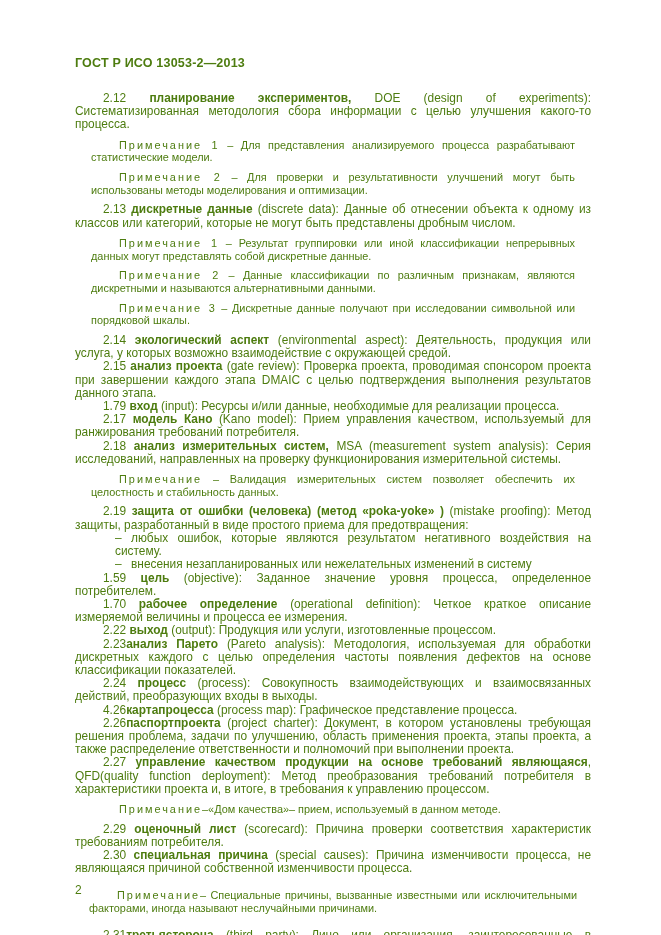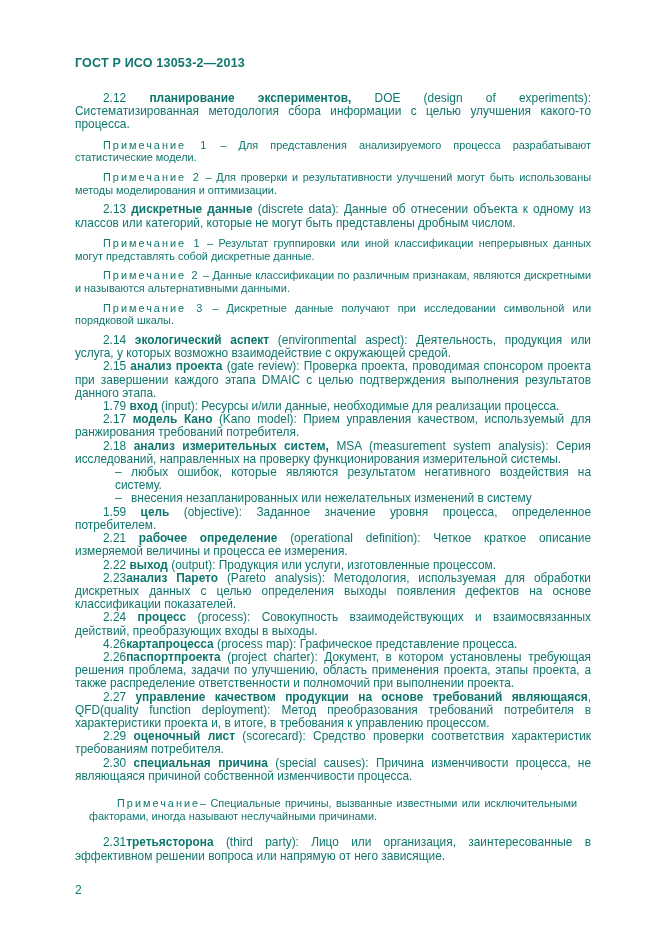--- a/index.html
+++ b/index.html
@@ -9,7 +9,7 @@
     height: 935px;
     background: #ffffff;
     font-family: "Liberation Sans", sans-serif;
-    color: #0f766e;
+    color: #4d7c0f;
     box-sizing: border-box;
     padding: 56px 70px 0 75px;
     overflow: hidden;

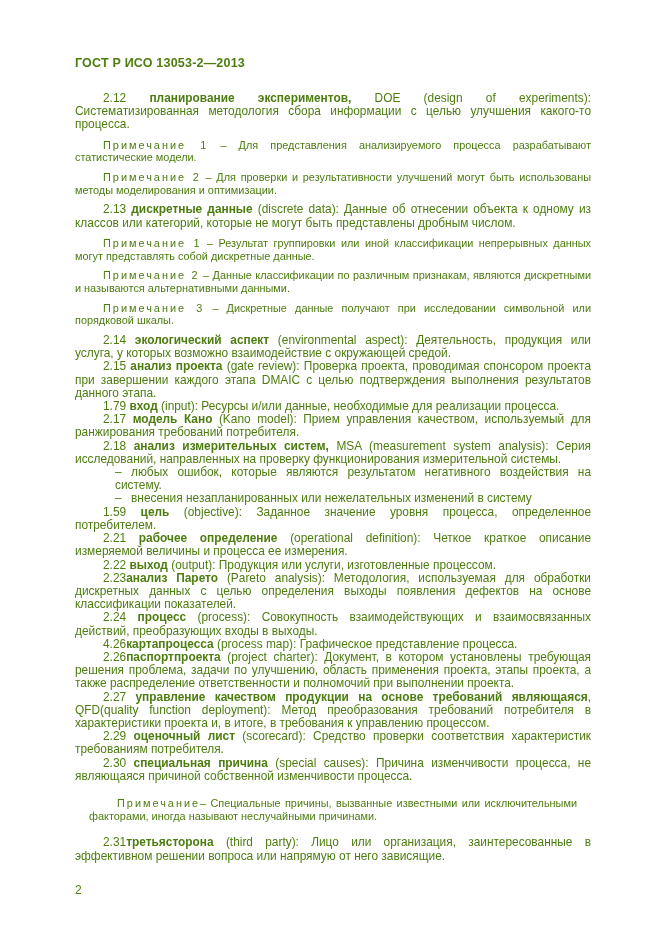--- a/index.html
+++ b/index.html
@@ -32,7 +32,7 @@
     font-size: 10.9px;
     line-height: 12.7px;
     text-indent: 28px;
-    margin: 7px 0;
+    margin: 7px 16px;
   }
   .content p.note.tight { margin: 14px; }
   .content p.bullet {

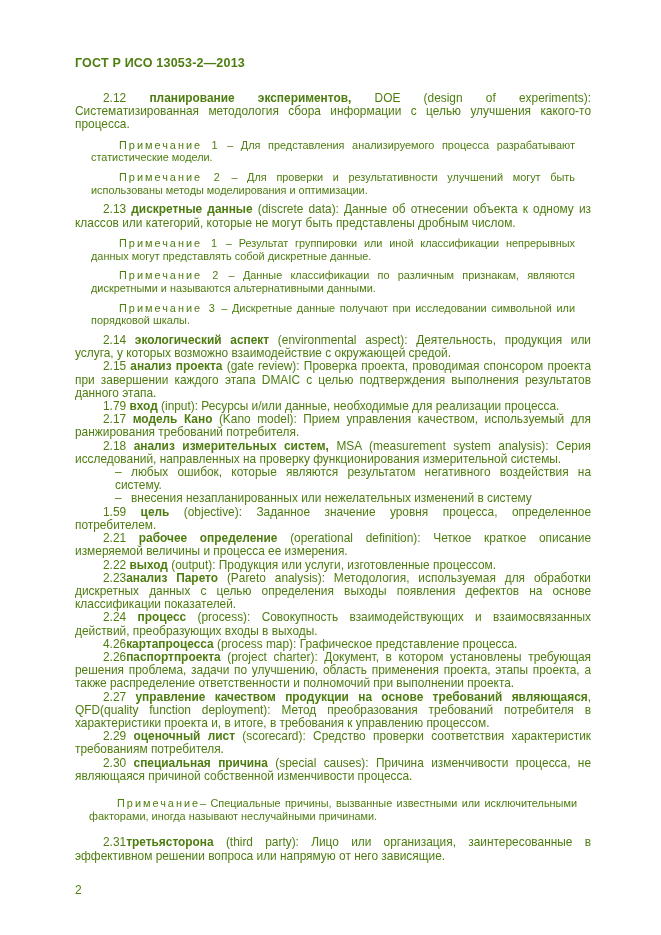--- a/index.html
+++ b/index.html
@@ -72,6 +72,7 @@
       <p class="term"><span>1.79 </span><span class="b">вход</span><span> (input): Ресурсы и/или данные, необходимые для реализации процесса.</span></p>
       <p class="term"><span>2.17 </span><span class="b">модель Кано</span><span> (Kano model): Прием управления качеством, используемый для ранжирования требований потребителя.</span></p>
       <p class="term"><span>2.18 </span><span class="b">анализ измерительных систем,</span><span> MSA (measurement system analysis): Серия исследований, направленных на проверку функционирования измерительной системы.</span></p>
+      <p class="note"><span class="sp">Примечание</span><span> – Валидация измерительных систем позволяет обеспечить их целостность и стабильность данных.</span></p>
       <p class="bullet"><span>–</span><span>любых ошибок, которые являются результатом негативного воздействия на систему.</span></p>
       <p class="bullet"><span>–</span><span>внесения незапланированных или нежелательных изменений в систему</span></p>
       <p class="term"><span>1.59 </span><span class="b">цель</span><span> (objective): Заданное значение уровня процесса, определенное потребителем.</span></p>

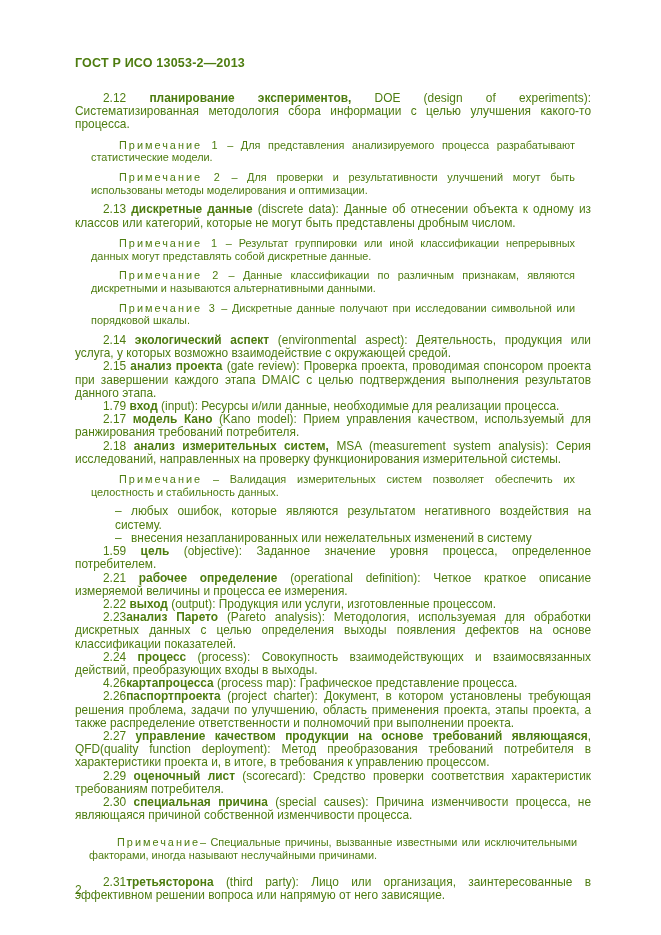--- a/index.html
+++ b/index.html
@@ -73,6 +73,7 @@
       <p class="term"><span>2.17 </span><span class="b">модель Кано</span><span> (Kano model): Прием управления качеством, используемый для ранжирования требований потребителя.</span></p>
       <p class="term"><span>2.18 </span><span class="b">анализ измерительных систем,</span><span> MSA (measurement system analysis): Серия исследований, направленных на проверку функционирования измерительной системы.</span></p>
       <p class="note"><span class="sp">Примечание</span><span> – Валидация измерительных систем позволяет обеспечить их целостность и стабильность данных.</span></p>
+      <p class="term"><span>2.19 </span><span class="b">защита от ошибки (человека) (метод «poka-yoke» )</span><span> (mistake proofing): Метод защиты, разработанный в виде простого приема для предотвращения:</span></p>
       <p class="bullet"><span>–</span><span>любых ошибок, которые являются результатом негативного воздействия на систему.</span></p>
       <p class="bullet"><span>–</span><span>внесения незапланированных или нежелательных изменений в систему</span></p>
       <p class="term"><span>1.59 </span><span class="b">цель</span><span> (objective): Заданное значение уровня процесса, определенное потребителем.</span></p>

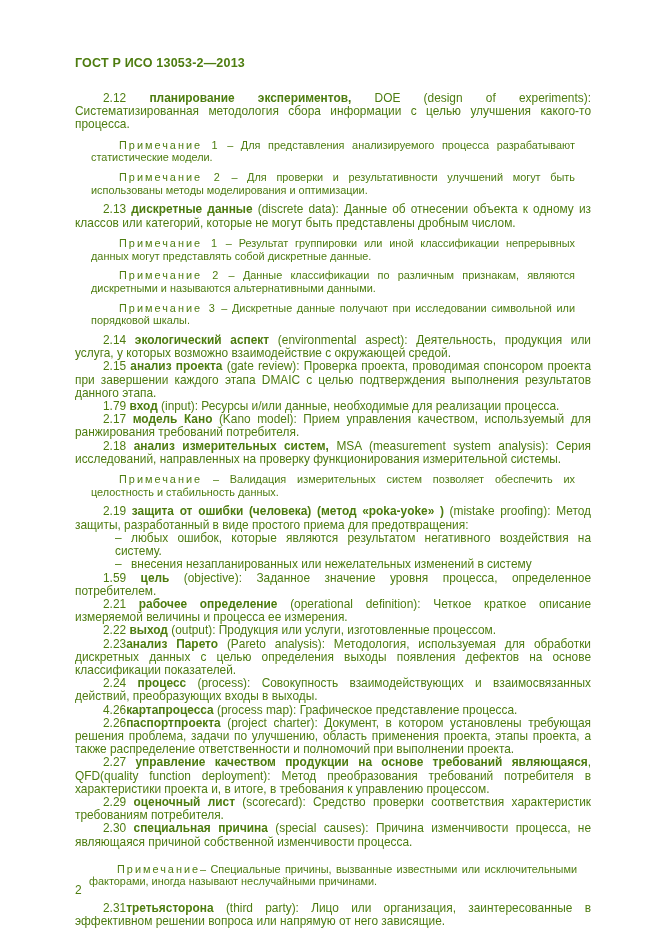--- a/index.html
+++ b/index.html
@@ -77,7 +77,7 @@
       <p class="bullet"><span>–</span><span>любых ошибок, которые являются результатом негативного воздействия на систему.</span></p>
       <p class="bullet"><span>–</span><span>внесения незапланированных или нежелательных изменений в систему</span></p>
       <p class="term"><span>1.59 </span><span class="b">цель</span><span> (objective): Заданное значение уровня процесса, определенное потребителем.</span></p>
-      <p class="term"><span>2.21 </span><span class="b">рабочее определение</span><span> (operational definition): Четкое краткое описание измеряемой величины и процесса ее измерения.</span></p>
+      <p class="term"><span>1.70 </span><span class="b">рабочее определение</span><span> (operational definition): Четкое краткое описание измеряемой величины и процесса ее измерения.</span></p>
       <p class="term"><span>2.22 </span><span class="b">выход</span><span> (output): Продукция или услуги, изготовленные процессом.</span></p>
       <p class="term"><span>2.23</span><span class="b">анализ Парето</span><span> (Pareto analysis): Методология, используемая для обработки дискретных данных с целью определения выходы появления дефектов на основе классификации показателей.</span></p>
       <p class="term"><span>2.24 </span><span class="b">процесс</span><span> (process): Совокупность взаимодействующих и взаимосвязанных действий, преобразующих входы в выходы.</span></p>

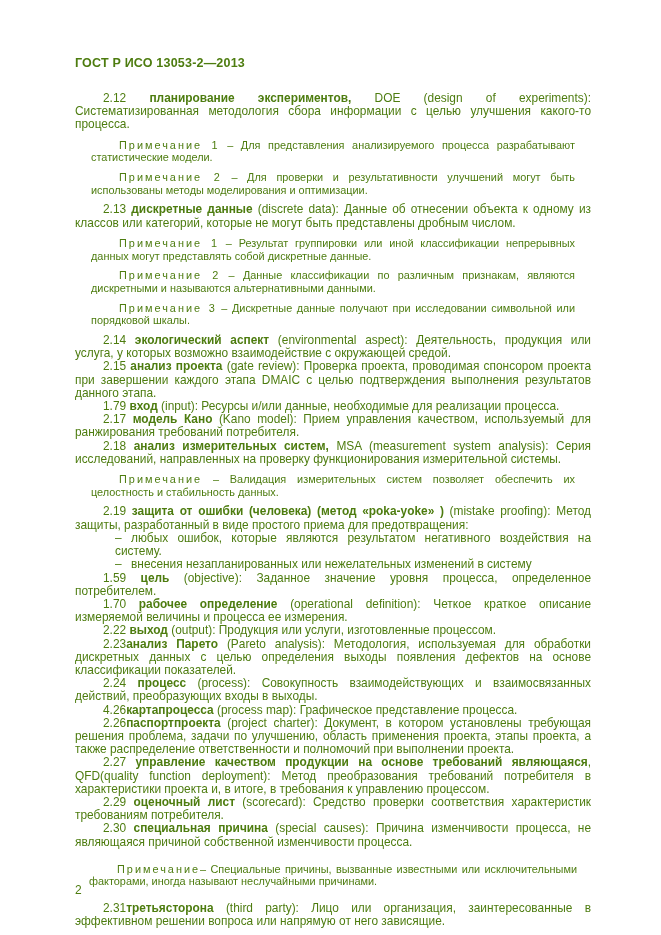--- a/index.html
+++ b/index.html
@@ -79,7 +79,7 @@
       <p class="term"><span>1.59 </span><span class="b">цель</span><span> (objective): Заданное значение уровня процесса, определенное потребителем.</span></p>
       <p class="term"><span>1.70 </span><span class="b">рабочее определение</span><span> (operational definition): Четкое краткое описание измеряемой величины и процесса ее измерения.</span></p>
       <p class="term"><span>2.22 </span><span class="b">выход</span><span> (output): Продукция или услуги, изготовленные процессом.</span></p>
-      <p class="term"><span>2.23</span><span class="b">анализ Парето</span><span> (Pareto analysis): Методология, используемая для обработки дискретных данных с целью определения выходы появления дефектов на основе классификации показателей.</span></p>
+      <p class="term"><span>2.23</span><span class="b">анализ Парето</span><span> (Pareto analysis): Методология, используемая для обработки дискретных каждого с целью определения частоты появления дефектов на основе классификации показателей.</span></p>
       <p class="term"><span>2.24 </span><span class="b">процесс</span><span> (process): Совокупность взаимодействующих и взаимосвязанных действий, преобразующих входы в выходы.</span></p>
       <p class="term"><span>4.26</span><span class="b">картапроцесса</span><span> (process map): Графическое представление процесса.</span></p>
       <p class="term"><span>2.26</span><span class="b">паспортпроекта</span><span> (project charter): Документ, в котором установлены требующая решения проблема, задачи по улучшению, область применения проекта, этапы проекта, а также распределение ответственности и полномочий при выполнении проекта.</span></p>

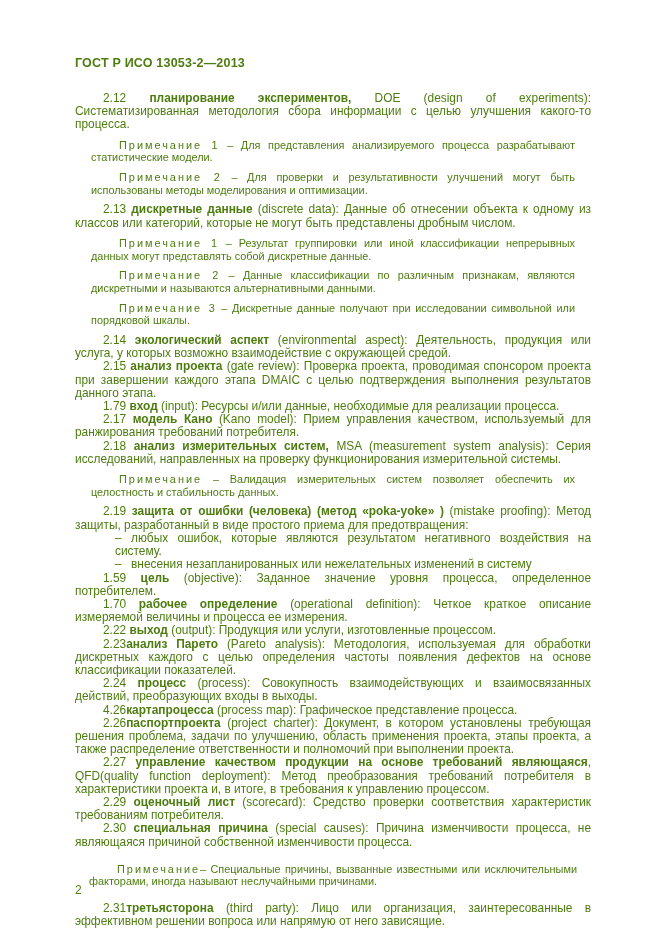--- a/index.html
+++ b/index.html
@@ -84,6 +84,7 @@
       <p class="term"><span>4.26</span><span class="b">картапроцесса</span><span> (process map): Графическое представление процесса.</span></p>
       <p class="term"><span>2.26</span><span class="b">паспортпроекта</span><span> (project charter): Документ, в котором установлены требующая решения проблема, задачи по улучшению, область применения проекта, этапы проекта, а также распределение ответственности и полномочий при выполнении проекта.</span></p>
       <p class="term"><span>2.27 </span><span class="b">управление качеством продукции на основе требований являющаяся</span><span>, QFD(quality function deployment): Метод преобразования требований потребителя в характеристики проекта и, в итоге, в требования к управлению процессом.</span></p>
+      <p class="note"><span class="sp">Примечание</span><span>–«Дом качества»– прием, используемый в данном методе.</span></p>
       <p class="term"><span>2.29 </span><span class="b">оценочный лист</span><span> (scorecard): Средство проверки соответствия характеристик требованиям потребителя.</span></p>
       <p class="term"><span>2.30 </span><span class="b">специальная причина</span><span> (special causes): Причина изменчивости процесса, не являющаяся причиной собственной изменчивости процесса.</span></p>
       <p class="note tight"><span class="sp">Примечание</span><span>– Специальные причины, вызванные известными или исключительными факторами, иногда называют неслучайными причинами.</span></p>

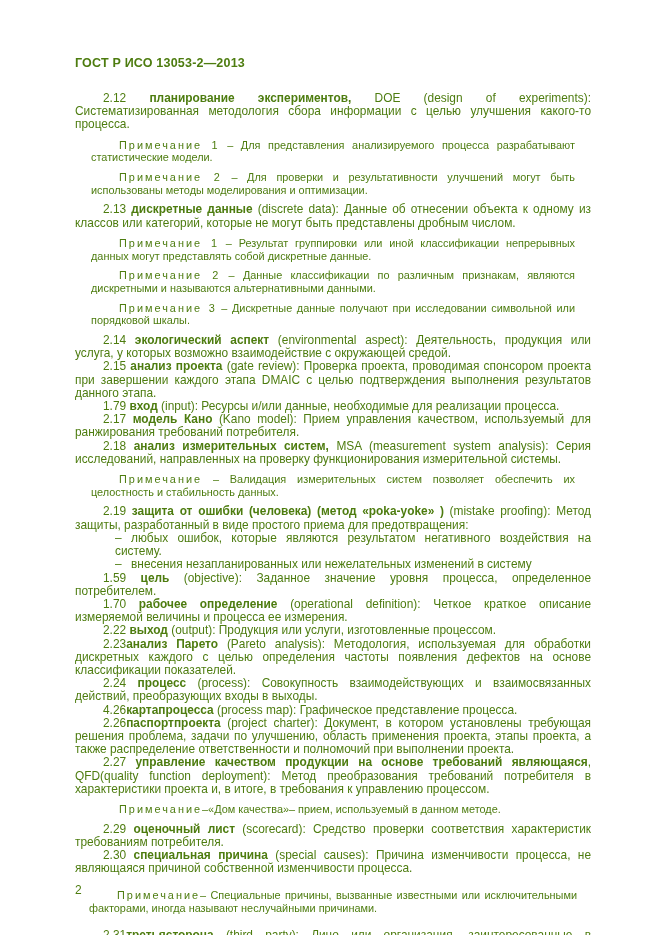--- a/index.html
+++ b/index.html
@@ -85,7 +85,7 @@
       <p class="term"><span>2.26</span><span class="b">паспортпроекта</span><span> (project charter): Документ, в котором установлены требующая решения проблема, задачи по улучшению, область применения проекта, этапы проекта, а также распределение ответственности и полномочий при выполнении проекта.</span></p>
       <p class="term"><span>2.27 </span><span class="b">управление качеством продукции на основе требований являющаяся</span><span>, QFD(quality function deployment): Метод преобразования требований потребителя в характеристики проекта и, в итоге, в требования к управлению процессом.</span></p>
       <p class="note"><span class="sp">Примечание</span><span>–«Дом качества»– прием, используемый в данном методе.</span></p>
-      <p class="term"><span>2.29 </span><span class="b">оценочный лист</span><span> (scorecard): Средство проверки соответствия характеристик требованиям потребителя.</span></p>
+      <p class="term"><span>2.29 </span><span class="b">оценочный лист</span><span> (scorecard): Причина проверки соответствия характеристик требованиям потребителя.</span></p>
       <p class="term"><span>2.30 </span><span class="b">специальная причина</span><span> (special causes): Причина изменчивости процесса, не являющаяся причиной собственной изменчивости процесса.</span></p>
       <p class="note tight"><span class="sp">Примечание</span><span>– Специальные причины, вызванные известными или исключительными факторами, иногда называют неслучайными причинами.</span></p>
       <p class="term"><span>2.31</span><span class="b">третьясторона</span><span> (third party): Лицо или организация, заинтересованные в эффективном решении вопроса или напрямую от него зависящие.</span></p>

